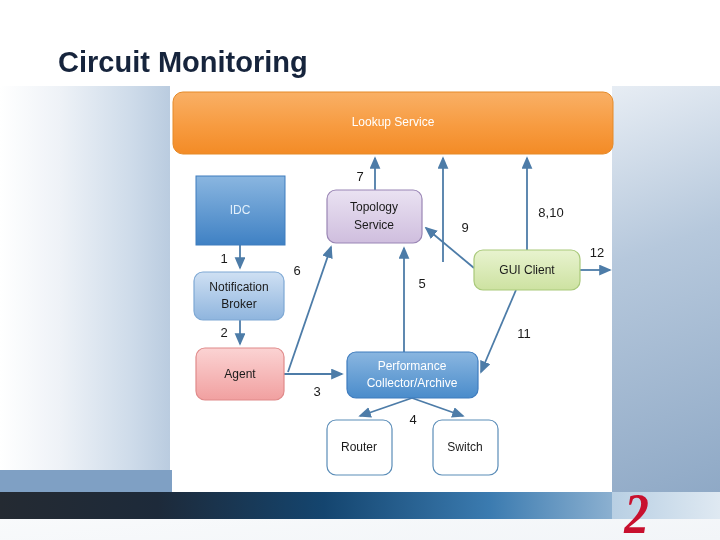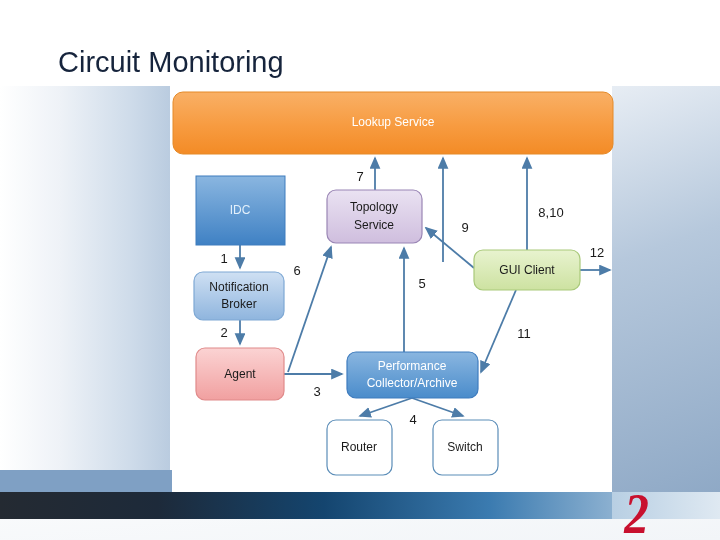--- a/index.html
+++ b/index.html
@@ -42,7 +42,7 @@
     position: absolute;
     left: 58px; top: 46px;
     font-size: 29px;
-    font-weight: normal;
+    font-weight: bold;
     color: #16243c;
     letter-spacing: 0px;
     white-space: nowrap;

